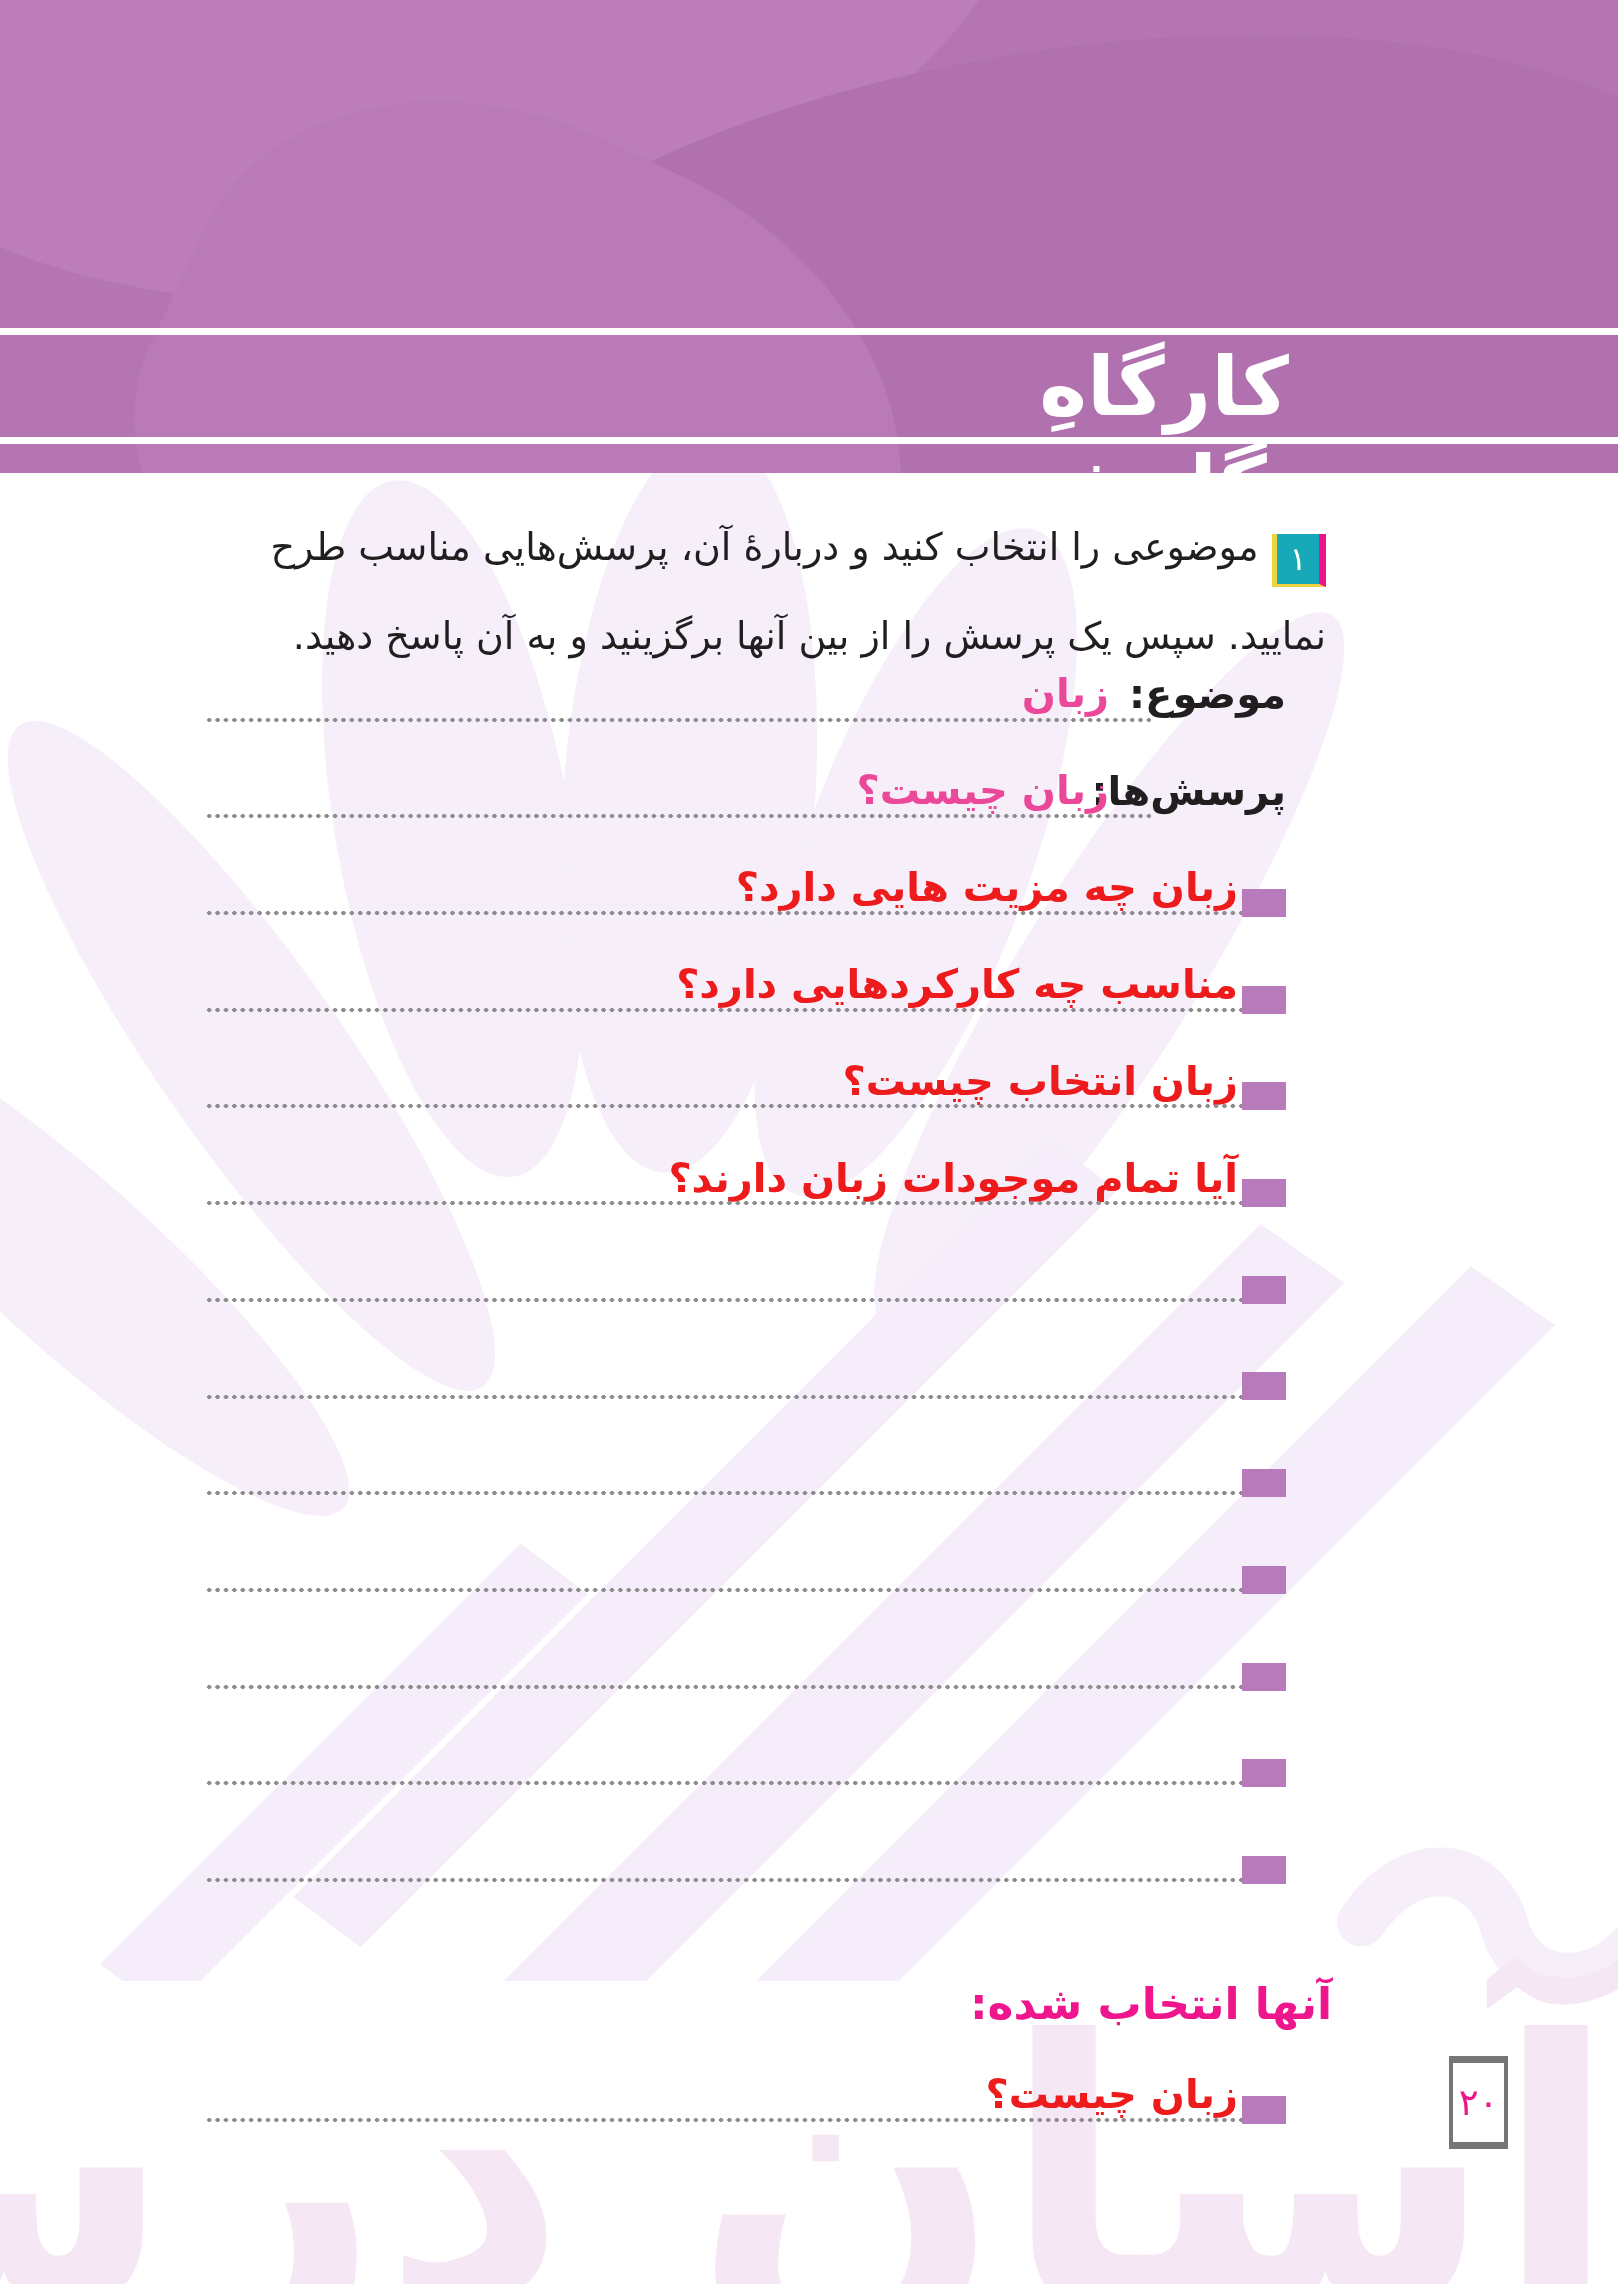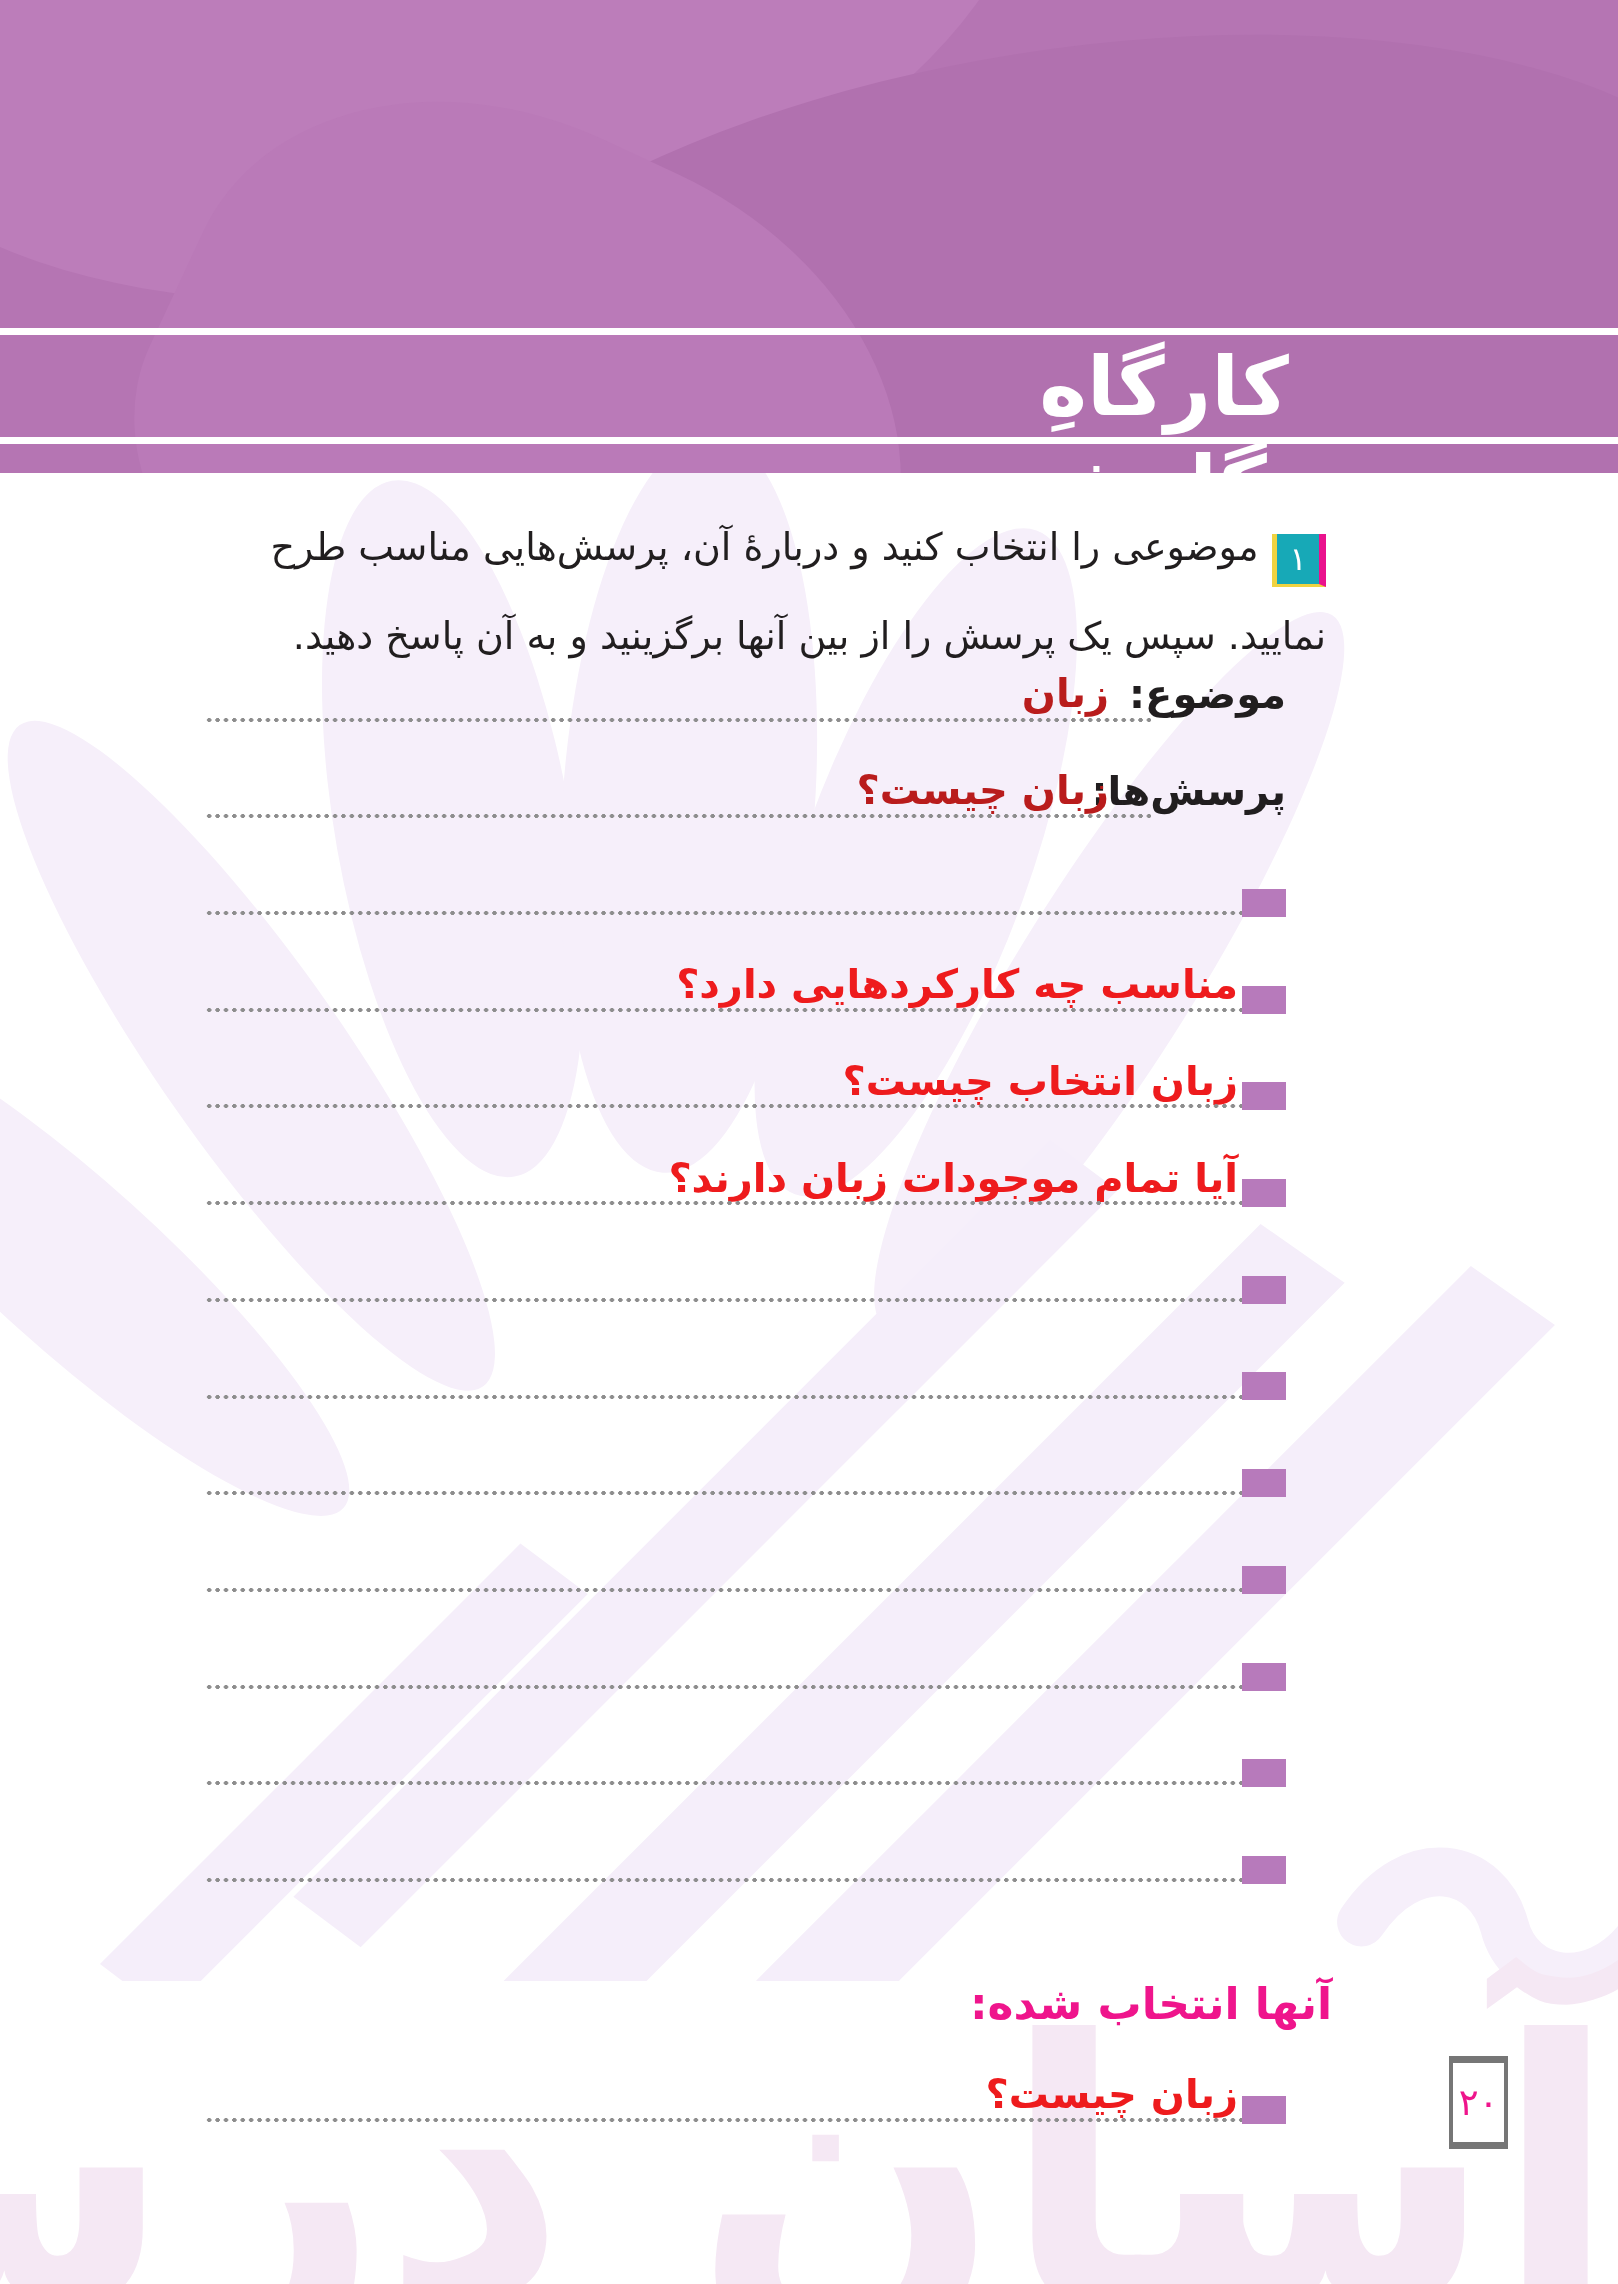--- a/index.html
+++ b/index.html
@@ -42,7 +42,7 @@
   }
   .bullet{position:absolute;right:332px;width:44px;height:28px;background:#b77abb;z-index:2;}
   .flabel{position:absolute;right:332px;z-index:2;color:#211e1f;font-size:40px;font-weight:bold;white-space:nowrap;}
-  .fanswer{position:absolute;right:509px;z-index:2;color:#b91c1c;font-size:40px;font-weight:bold;white-space:nowrap;}
+  .fanswer{position:absolute;right:509px;z-index:2;color:#ec4899;font-size:40px;font-weight:bold;white-space:nowrap;}
   .qtext{position:absolute;right:380px;z-index:2;color:#ee1b1d;font-size:40px;font-weight:bold;white-space:nowrap;}
   .selected-heading{position:absolute;top:1978px;right:286px;z-index:2;color:#ef158c;font-size:44px;font-weight:bold;white-space:nowrap;}
   

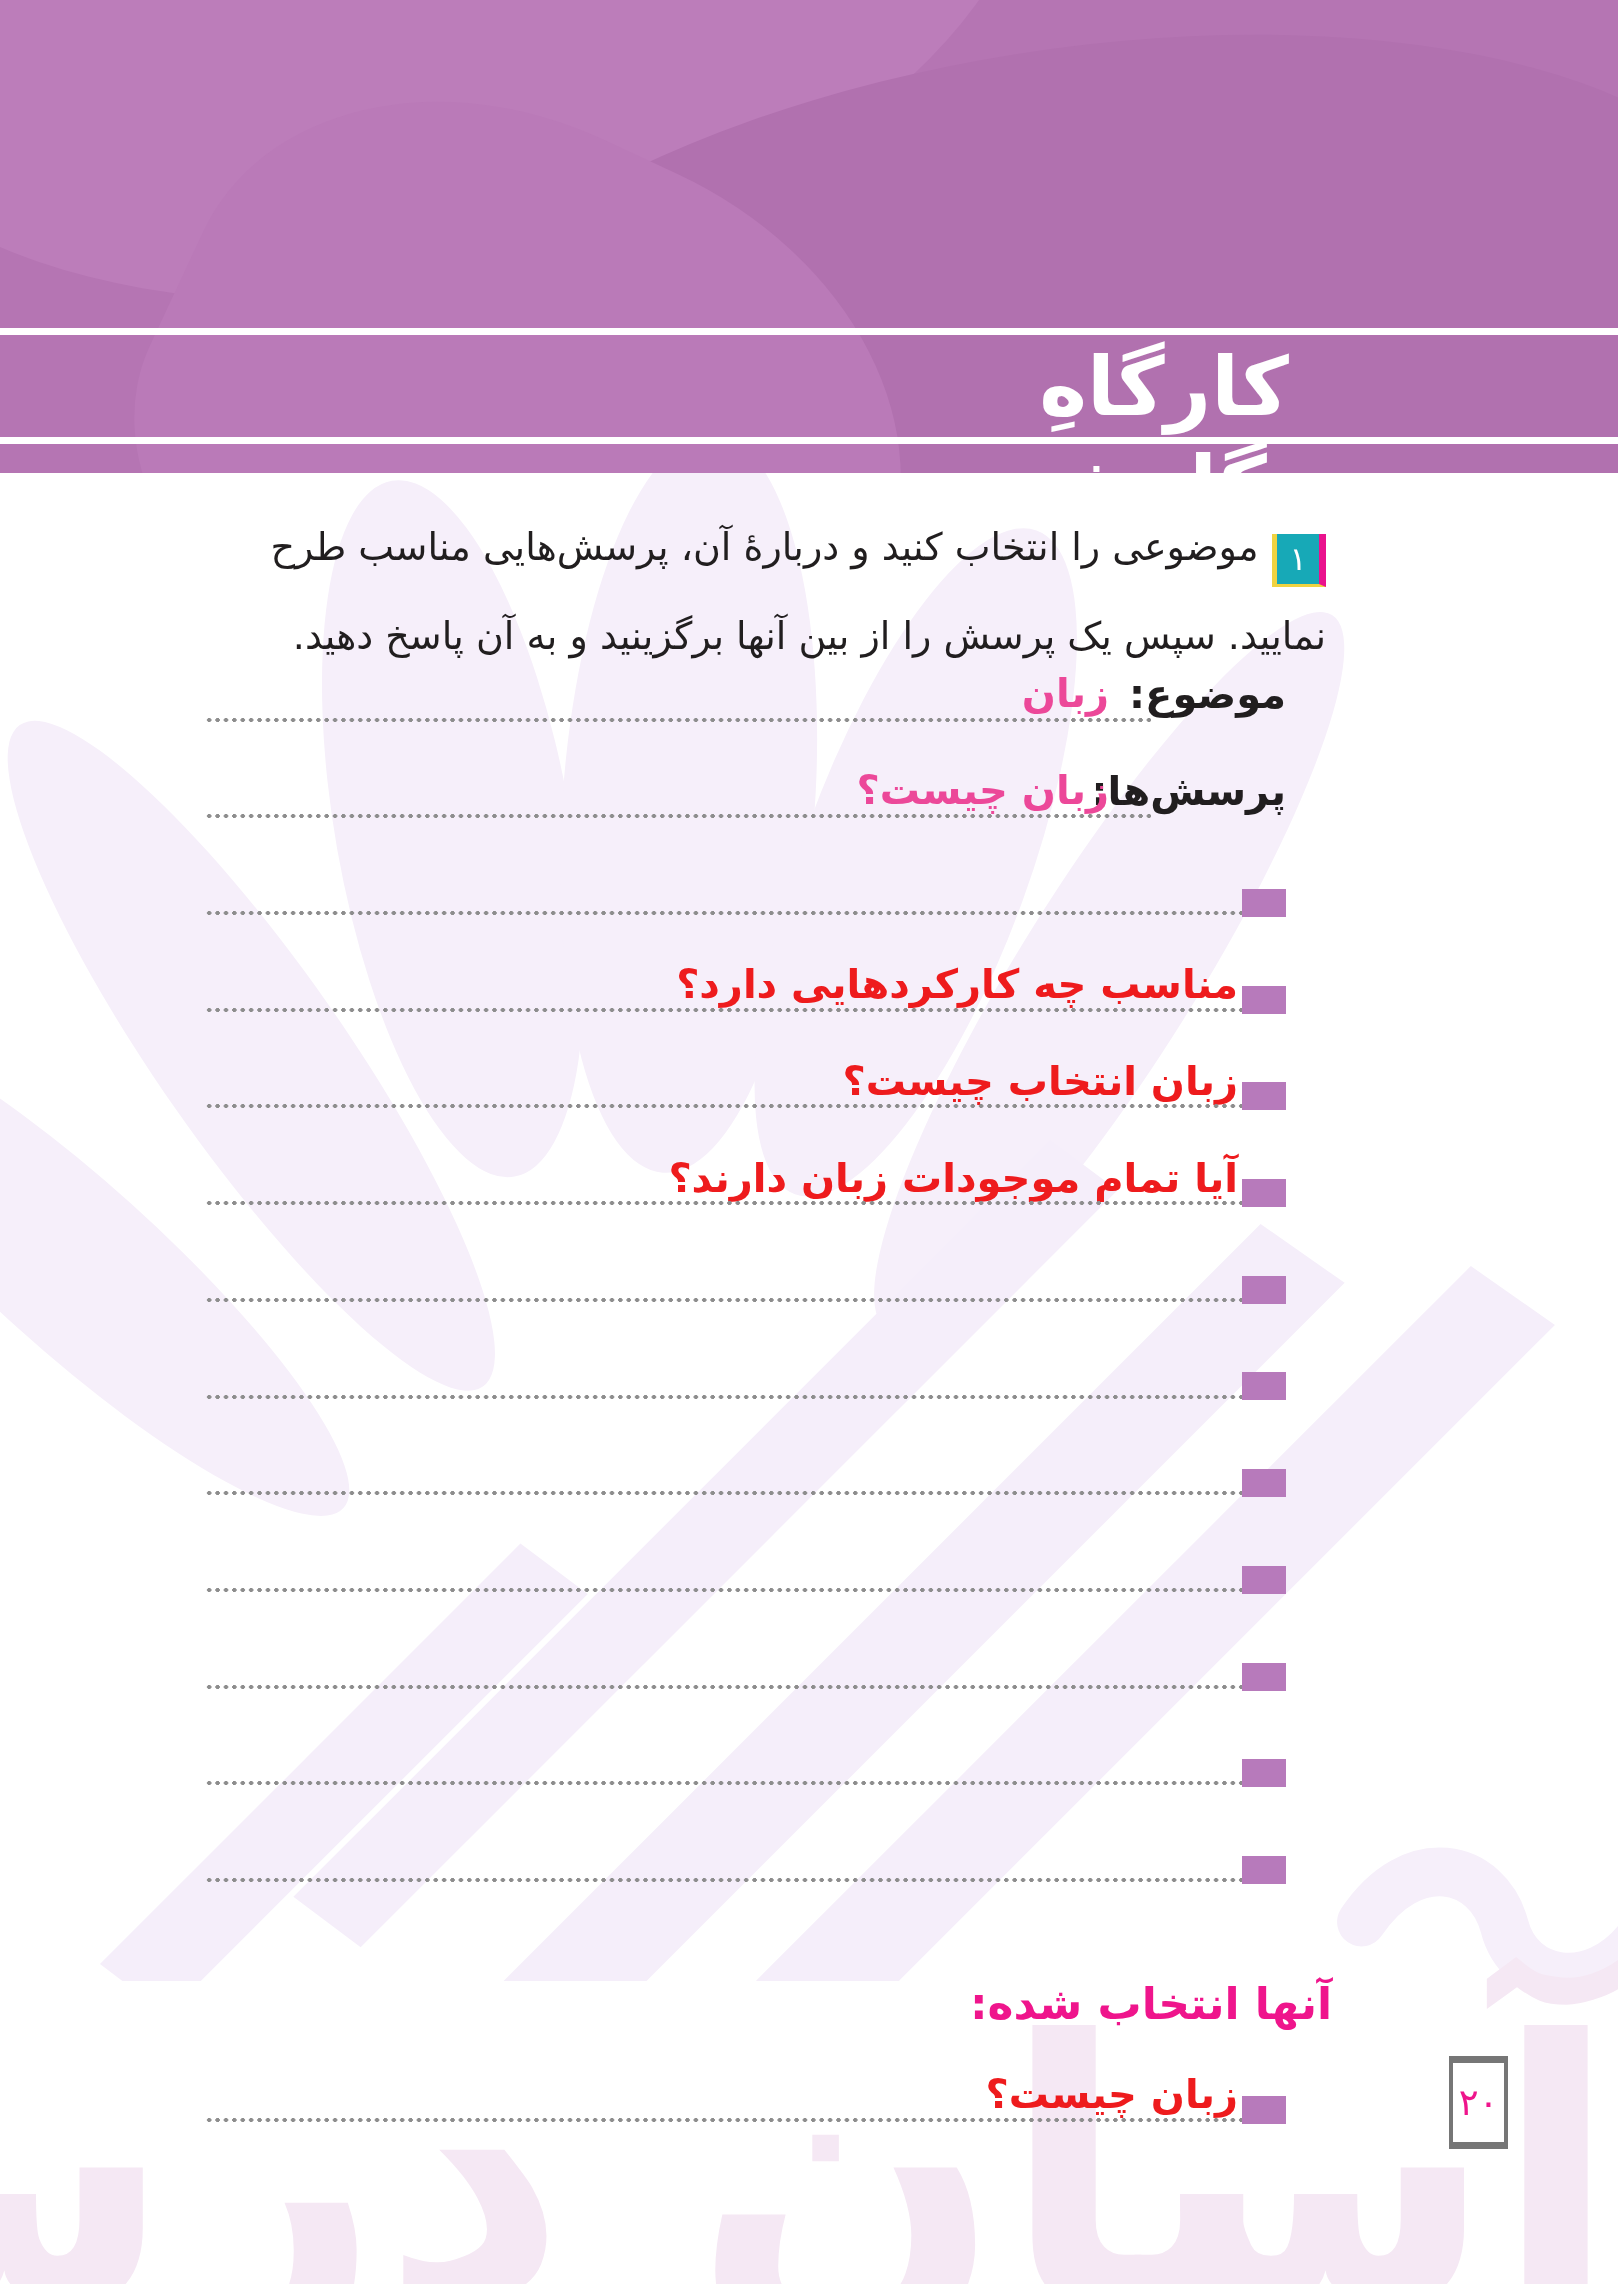--- a/index.html
+++ b/index.html
@@ -99,6 +99,7 @@
   <div class="dots" style="top:812px;left:206px;width:946px"></div>
 
   <div class="bullet" style="top:889px"></div>
+  <div class="qtext" style="top:864px">زبان چه مزیت هایی دارد؟</div>
   <div class="dots" style="top:909px;left:206px;width:1037px"></div>
 
   <div class="bullet" style="top:986px"></div>

